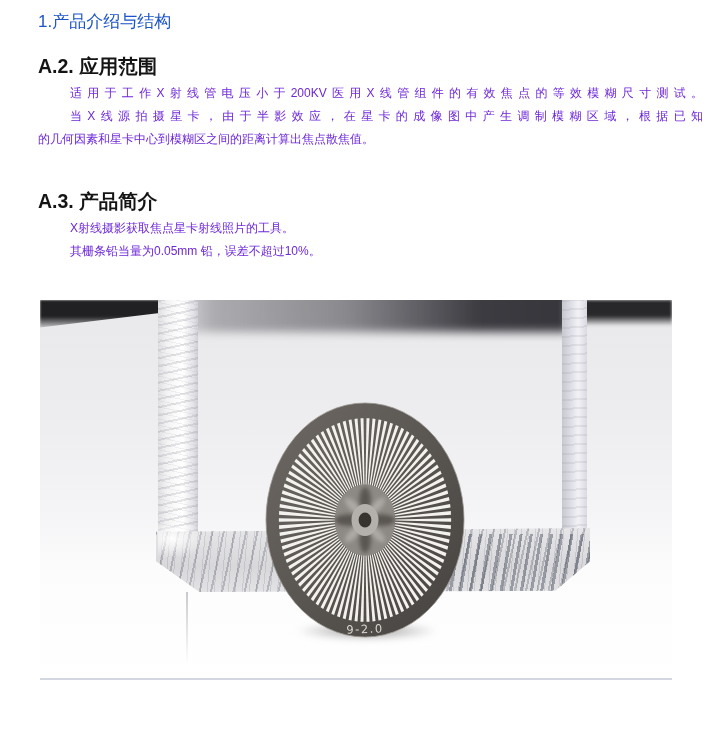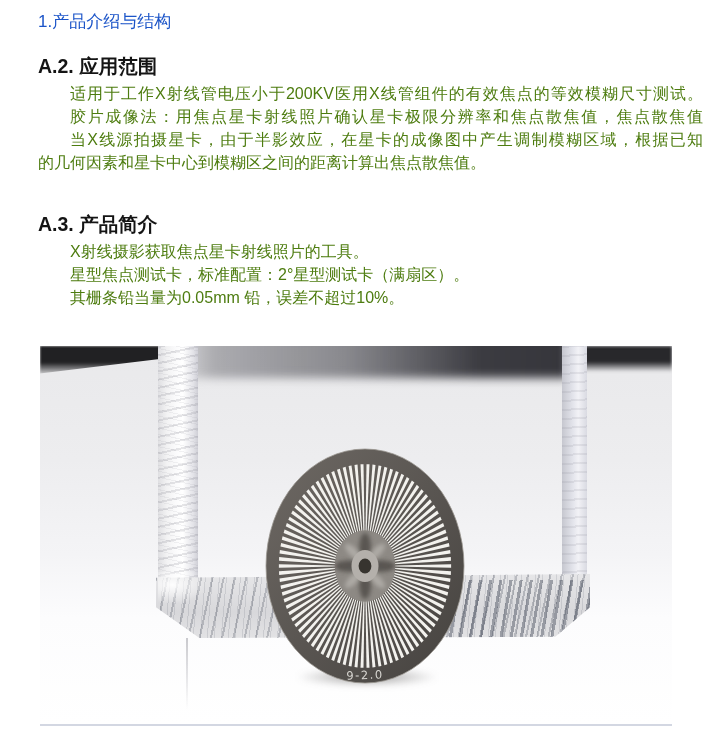--- a/index.html
+++ b/index.html
@@ -17,7 +17,7 @@
     color:#141414; line-height:28px;
   }
   .h2.a3 { margin-top:36px; }
-  .body-block { margin:2px 6px 0 38px; font-size:16px; line-height:23px; color:#4d7c0f; }
+  .body-block { margin:2px 6px 0 38px; font-size:12px; line-height:23px; color:#6d28d9; }
   .line { min-height:23px; }
   .indent { text-indent:32px; }
   .just { text-align:justify; text-align-last:justify; }

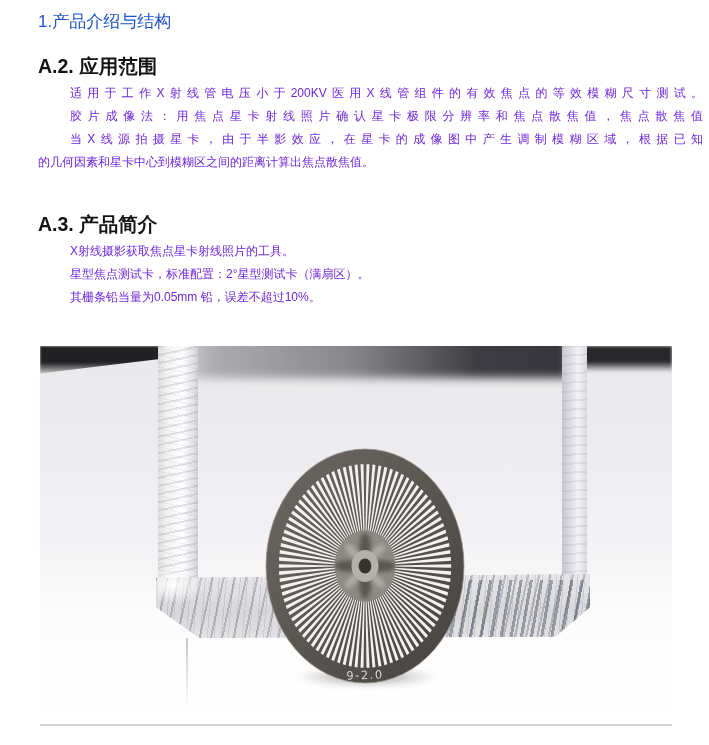--- a/index.html
+++ b/index.html
@@ -106,7 +106,6 @@
 
   <div class="body-block">
     <div class="line indent just">适用于工作X射线管电压小于200KV医用X线管组件的有效焦点的等效模糊尺寸测试。</div>
-    <div class="line indent just">胶片成像法：用焦点星卡射线照片确认星卡极限分辨率和焦点散焦值，焦点散焦值</div>
     <div class="line indent just">当X线源拍摄星卡，由于半影效应，在星卡的成像图中产生调制模糊区域，根据已知</div>
     <div class="line">的几何因素和星卡中心到模糊区之间的距离计算出焦点散焦值。</div>
   </div>

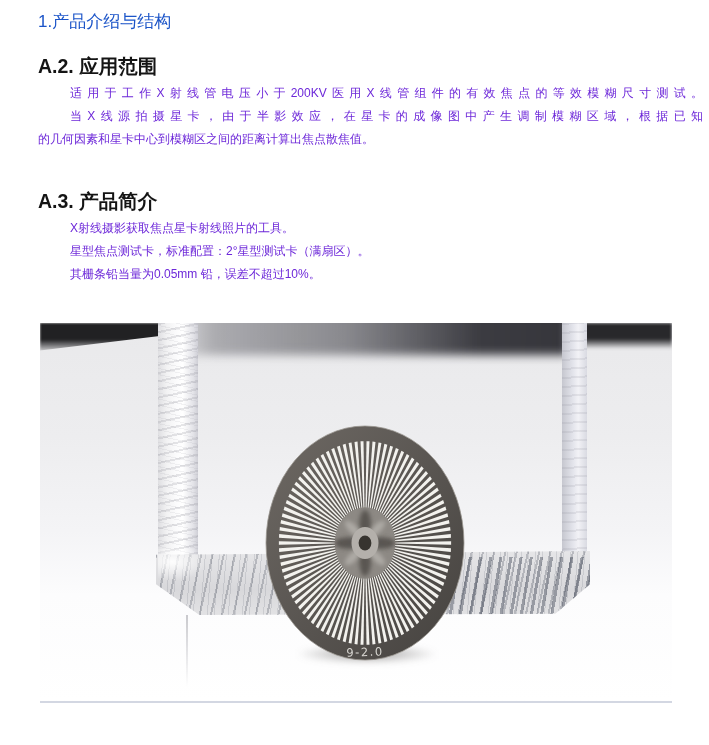--- a/index.html
+++ b/index.html
@@ -114,7 +114,6 @@
 
   <div class="body-block">
     <div class="line indent">X射线摄影获取焦点星卡射线照片的工具。</div>
-    <div class="line indent">星型焦点测试卡，标准配置：2°星型测试卡（满扇区）。</div>
     <div class="line indent">其栅条铅当量为0.05mm 铅，误差不超过10%。</div>
   </div>
 

